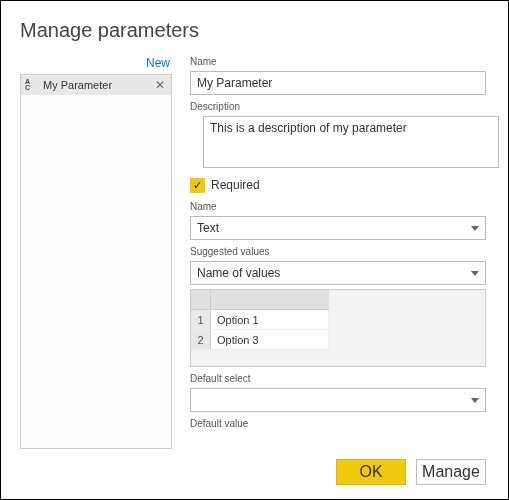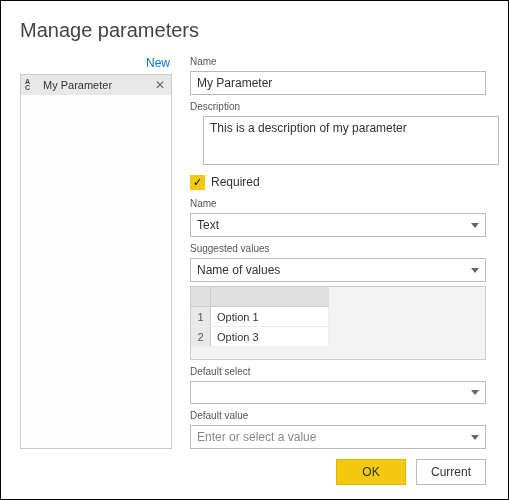--- a/index.html
+++ b/index.html
@@ -251,10 +251,6 @@
       </div>
 
       <div class="field-label">Default value</div>
-      <div class="select">
-        <span class="sel-text placeholder">Enter or select a value</span>
-        <span class="chev"></span>
-      </div>
 
     </div>
   </div>

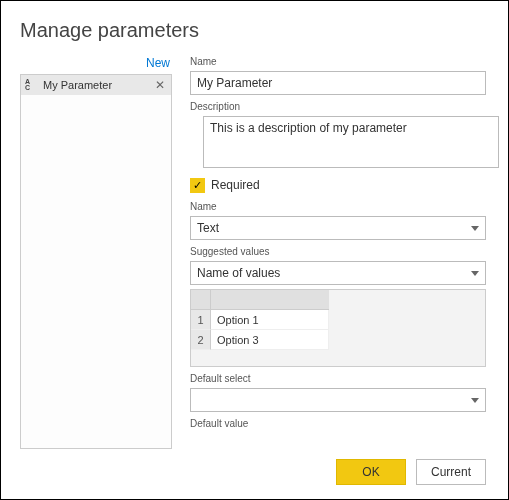--- a/index.html
+++ b/index.html
@@ -178,7 +178,7 @@
   height: 26px;
   border: 1px solid #bbb;
   background: #fff;
-  font-size: 12px;
+  font-size: 16px;
   cursor: pointer;
   display: flex;
   align-items: center;

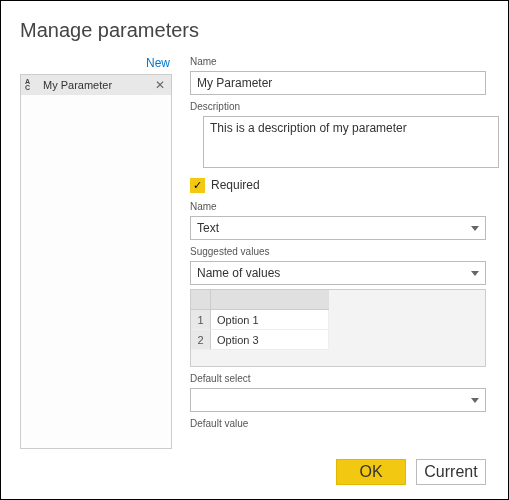--- a/index.html
+++ b/index.html
@@ -257,7 +257,7 @@
 
   <div class="footer">
     <div class="btn primary">OK</div>
-    <div class="btn">Current</div>
+    <div class="btn">Manage</div>
   </div>
 </div>
 

